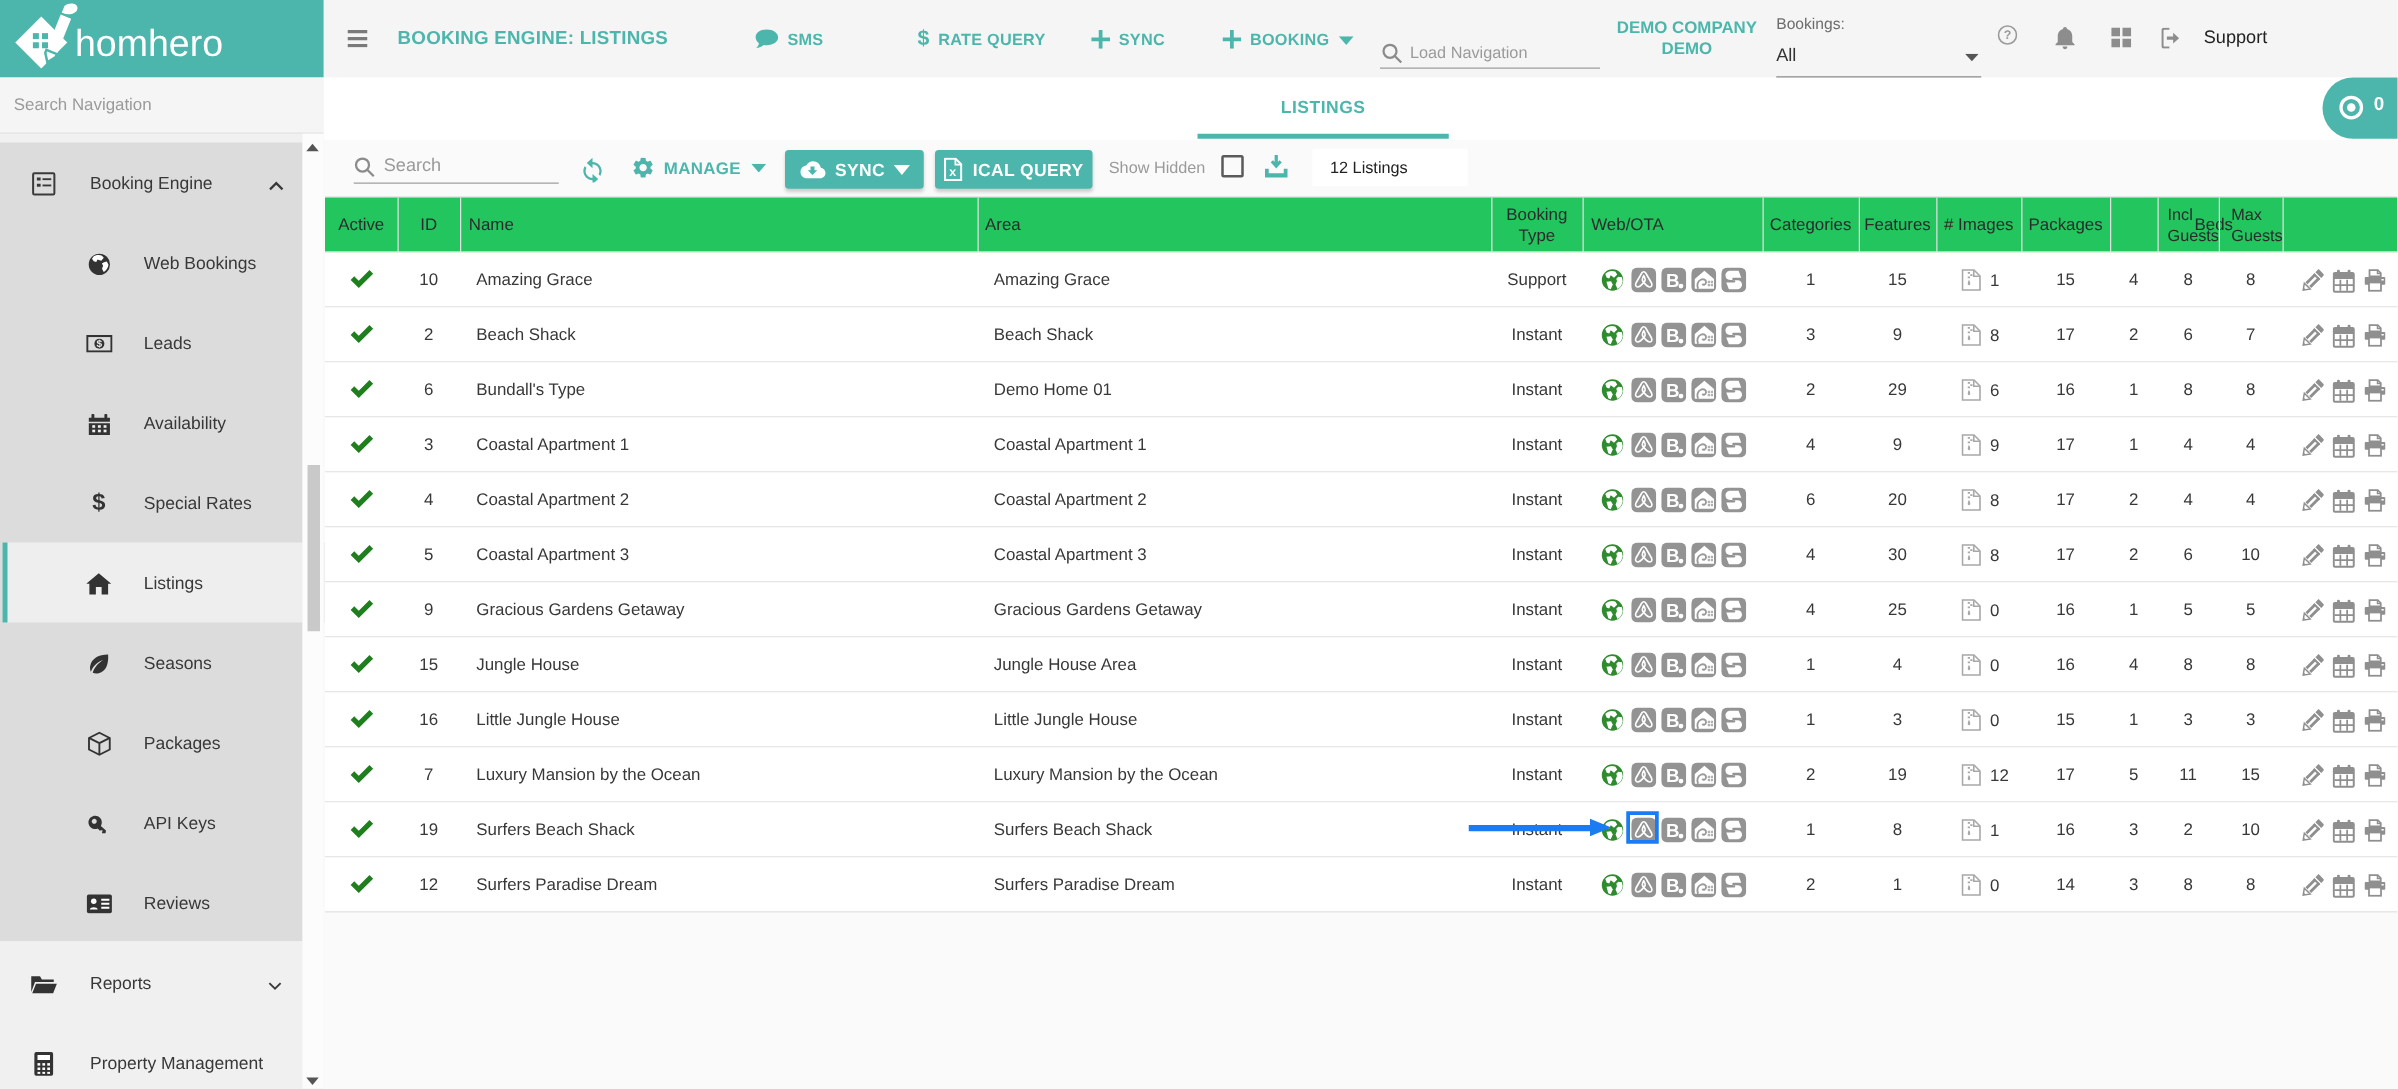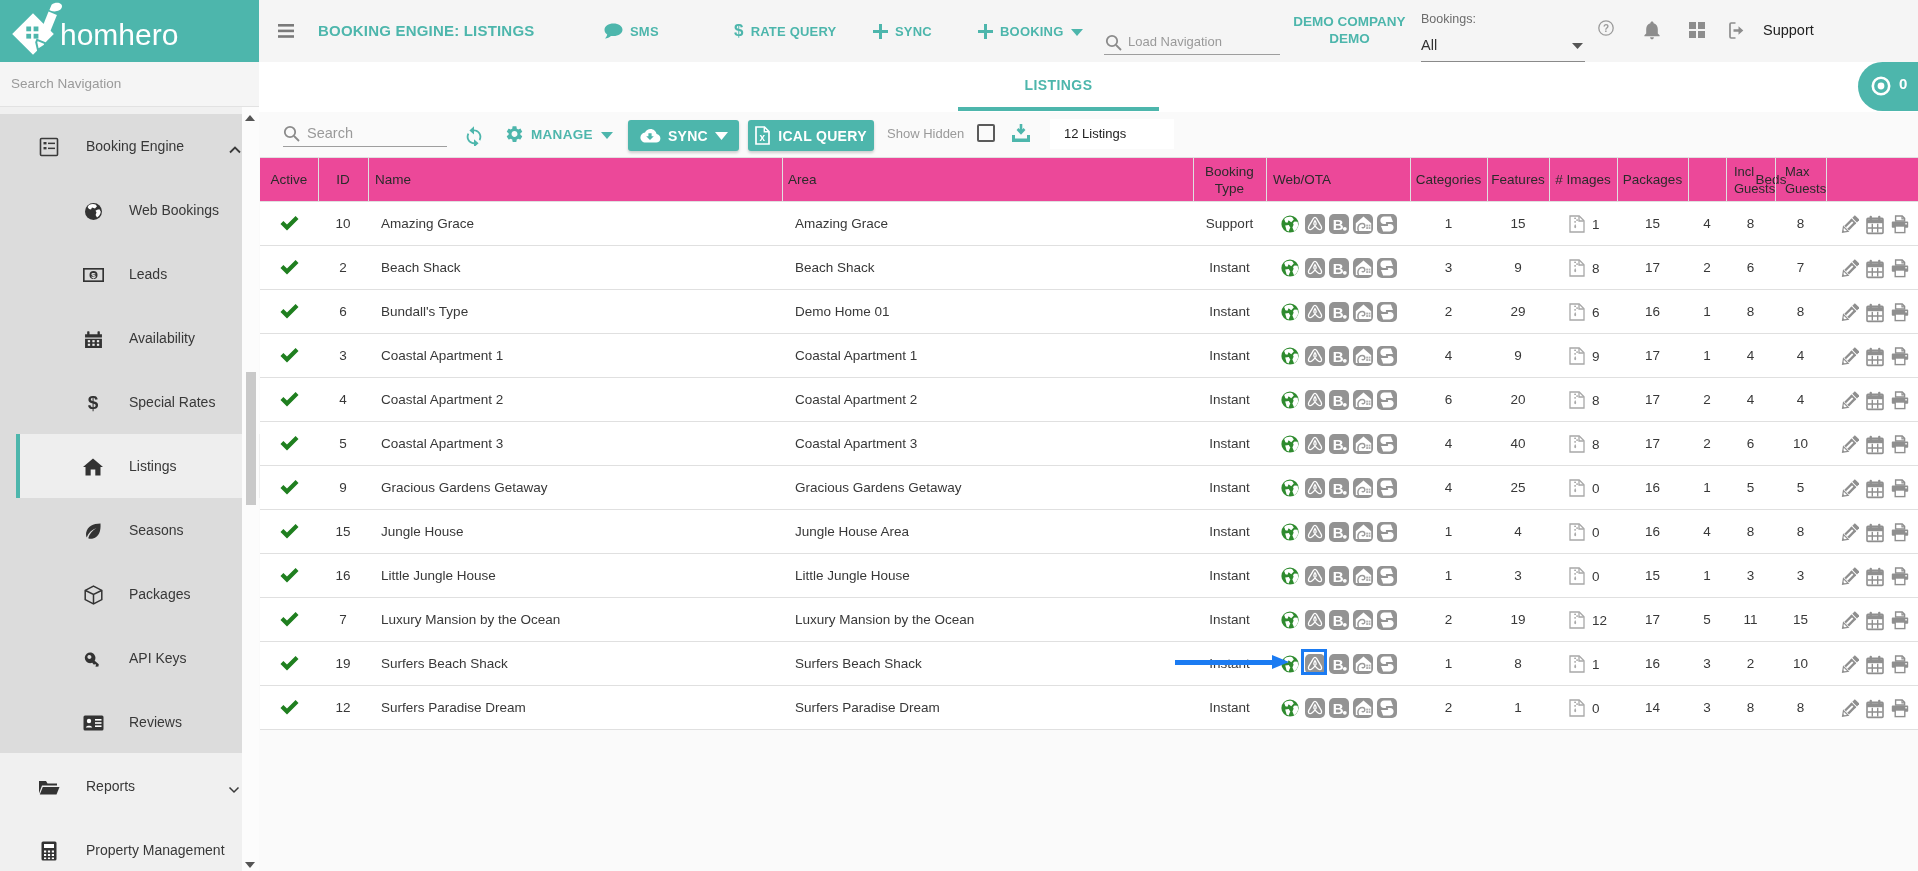--- a/index.html
+++ b/index.html
@@ -10,7 +10,7 @@
 #searchnav span { position:absolute; left:11px; top:14px; font-size:13.5px; color:#9a9a9a; }
 #menu { position:absolute; left:0; top:114px; width:242px; height:639px; background:#dcdcdc; }
 #lower { position:absolute; left:0; top:753px; width:242px; height:118px; background:#f0f0f0; }
-.mitem { position:absolute; left:16px; width:272px; height:64px; }
+.mitem { position:absolute; left:2px; width:272px; height:64px; }
 #scrollstrip { position:absolute; left:242px; top:107px; width:17px; height:764px; background:#fcfcfc; }
 #sthumb { position:absolute; left:246px; top:372px; width:10px; height:133px; background:#c9c9c9; }
 #topbar { position:absolute; left:259px; top:0; width:1659px; height:62px; background:#f5f5f5; }

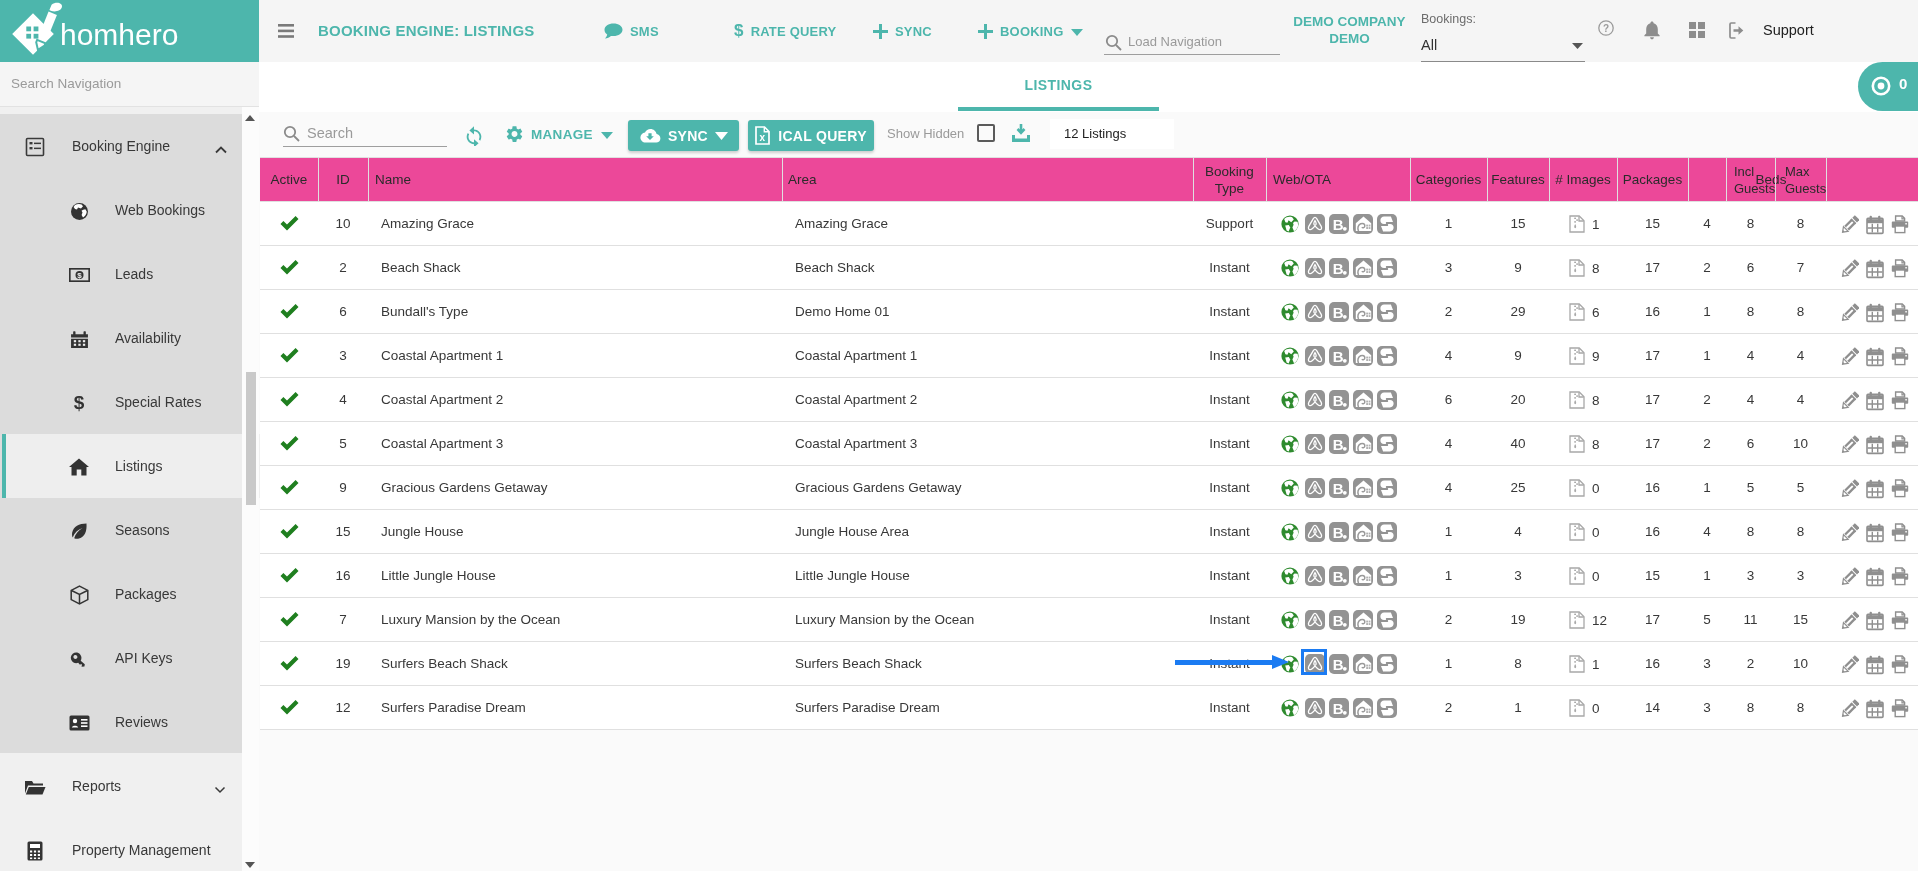--- a/index.html
+++ b/index.html
@@ -19,7 +19,7 @@
 .navitem { position:absolute; top:21px; height:20px; display:flex; align-items:center; font-size:13px; color:#4db6ac; font-weight:bold; letter-spacing:0.2px; }
 .navitem > * { margin-right:7px; }
 #tbl { position:absolute; left:0; top:45px; width:1658px; background:#fff; border-top:1px solid #e0e0e0; }
-.hrow { position:relative; height:44px; border-bottom:1px solid #e0e0e0; background:#ec4899; }
+.hrow { position:relative; height:44px; border-bottom:1px solid #e0e0e0; background:#22c55e; }
 .trow { position:relative; height:44px; border-bottom:1px solid #e0e0e0; background:#fff; }
 .cell { position:absolute; top:0; height:44px; line-height:44px; font-size:13.5px; color:#383838; white-space:nowrap; }
 .hd { font-size:13.5px; color:#2b2b2b; }

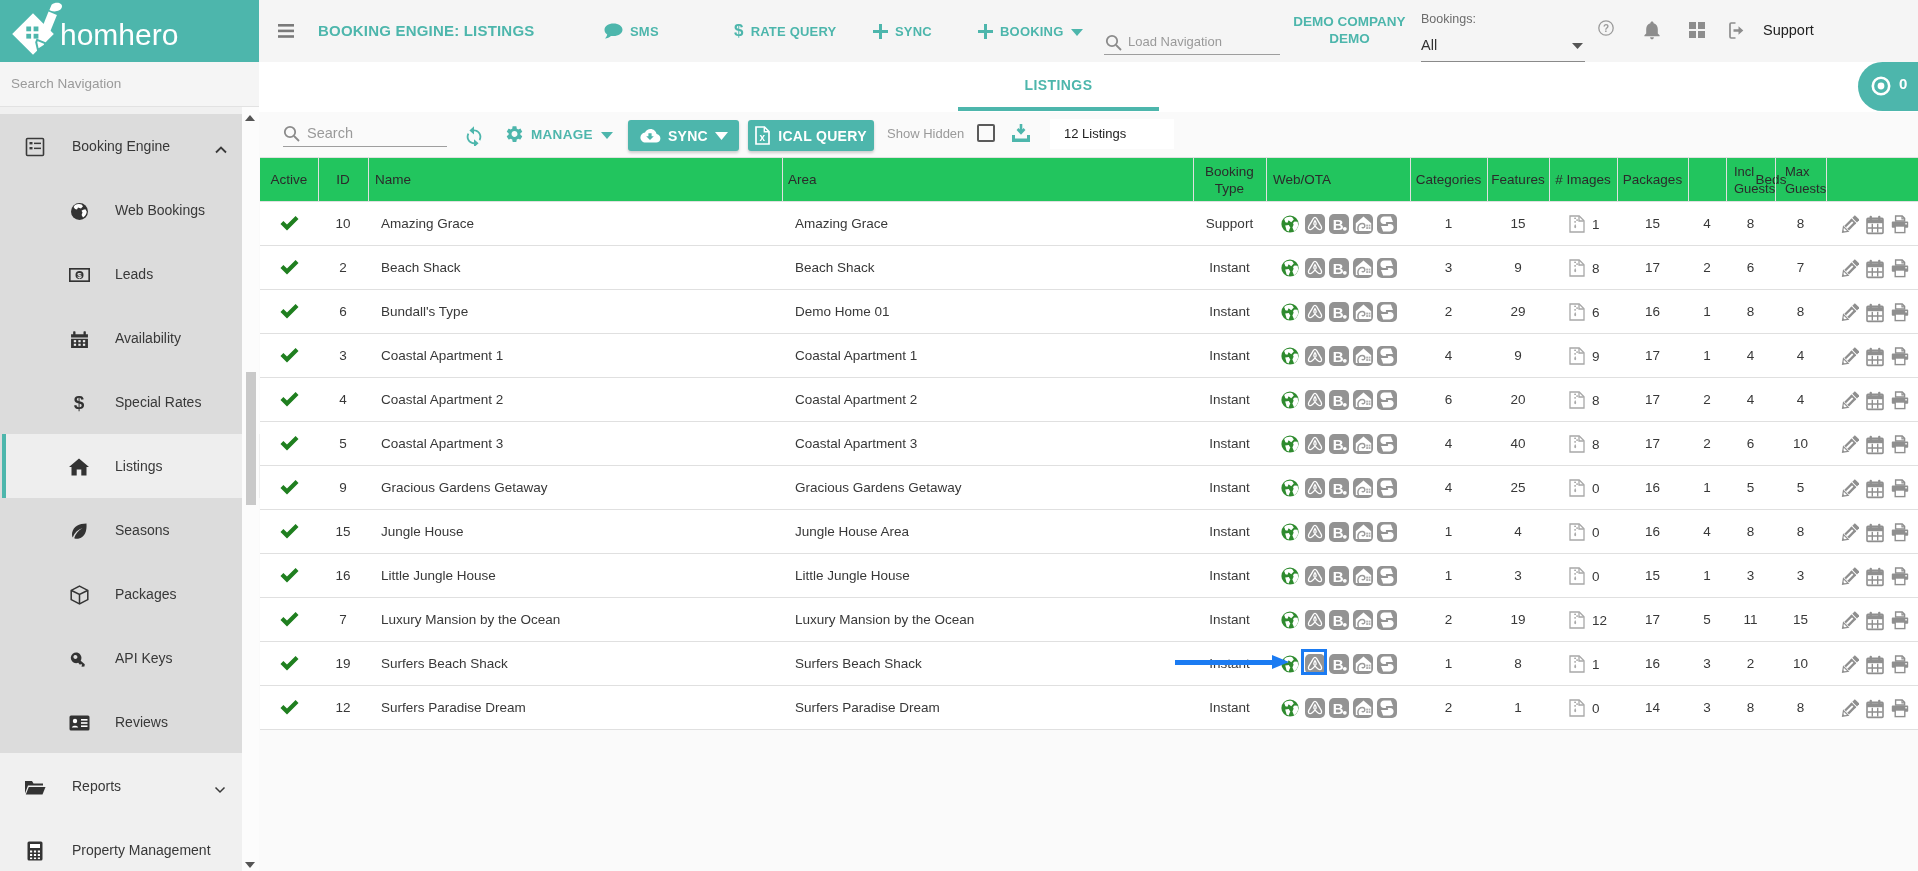--- a/index.html
+++ b/index.html
@@ -1000,7 +1000,7 @@
           </span>
         </div>
         <div class="cell" style="left:1150px;width:77px;text-align:center">4</div>
-        <div class="cell" style="left:1227px;width:62px;text-align:center">40</div>
+        <div class="cell" style="left:1227px;width:62px;text-align:center">30</div>
         <div style="position:absolute;left:1309px;top:13px;display:flex;align-items:center">
           <span style="display:flex">
             <svg width="16" height="18" viewBox="0 0 16 18">

